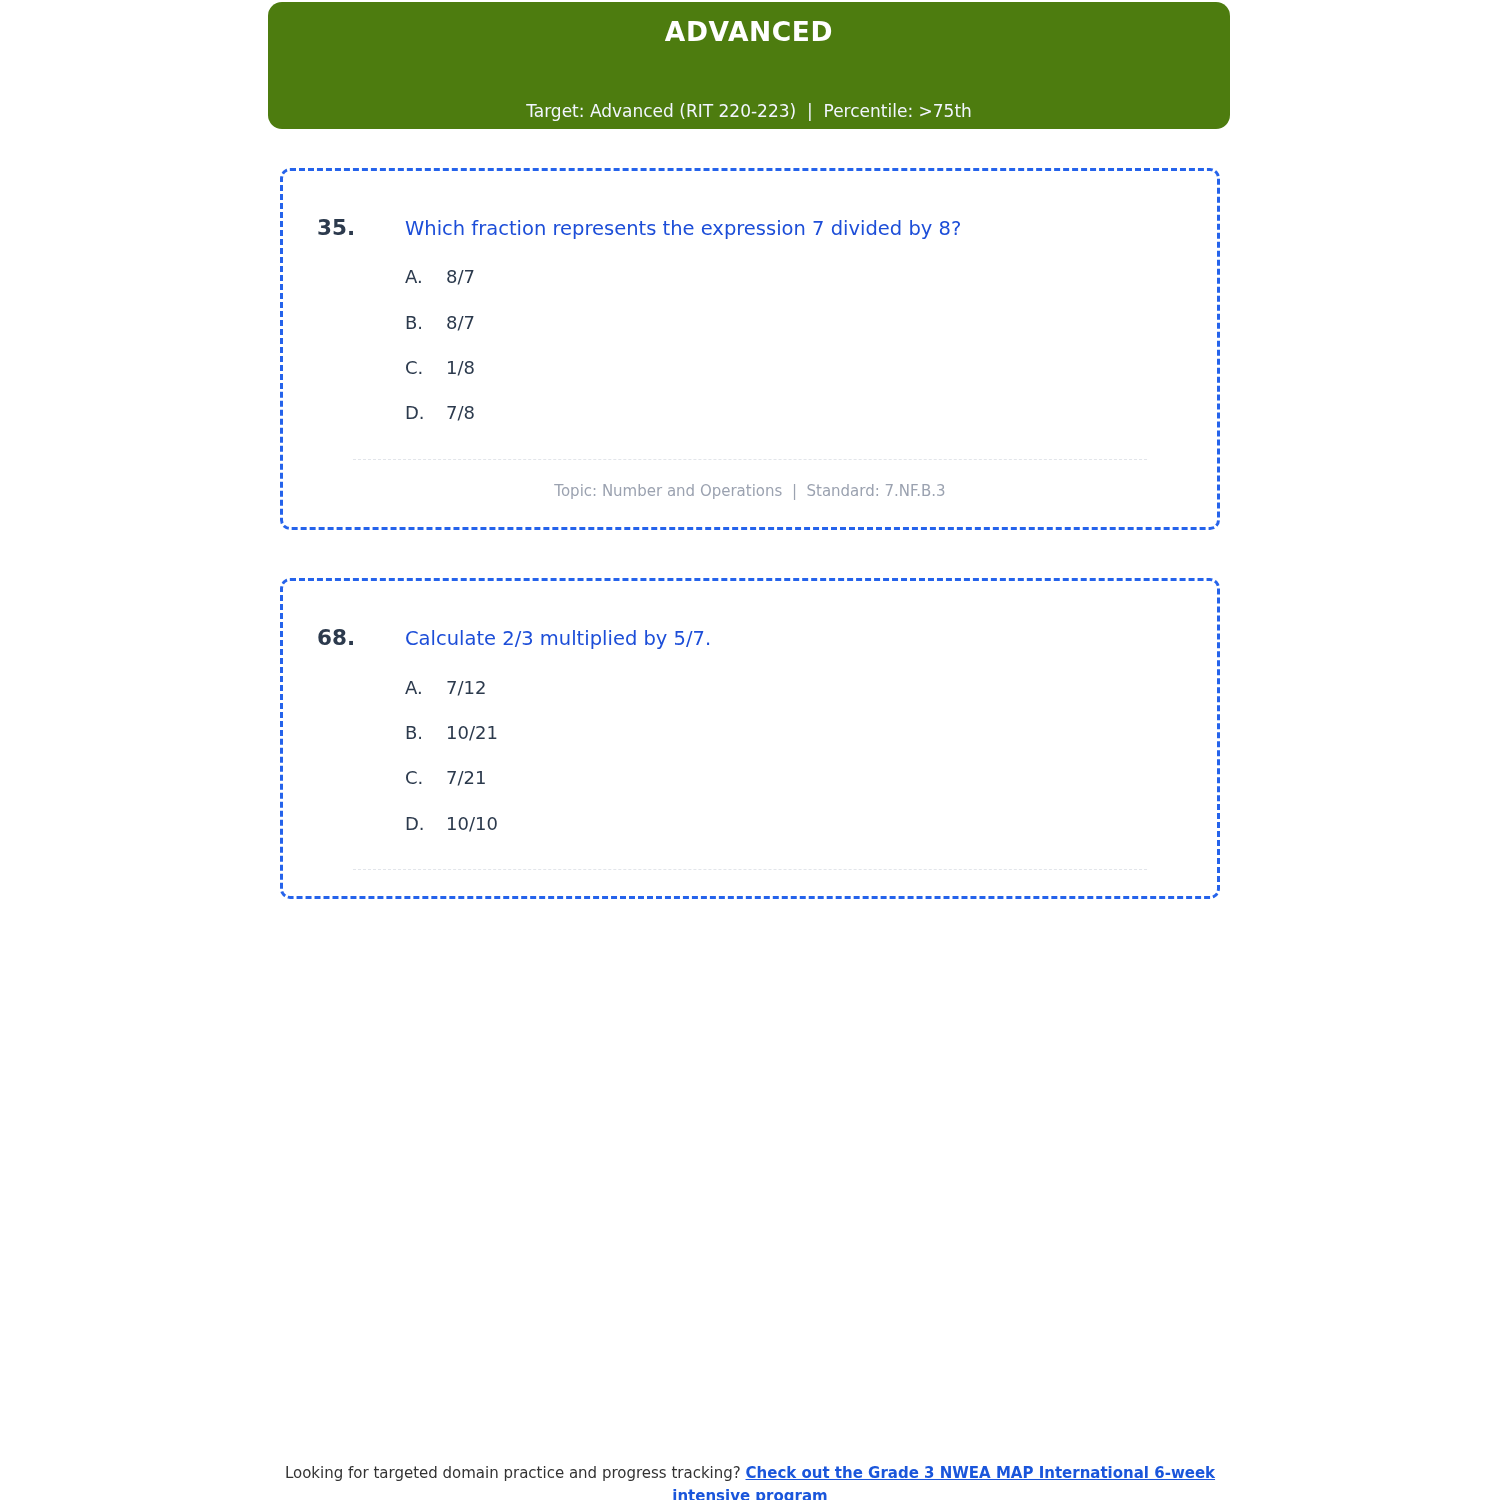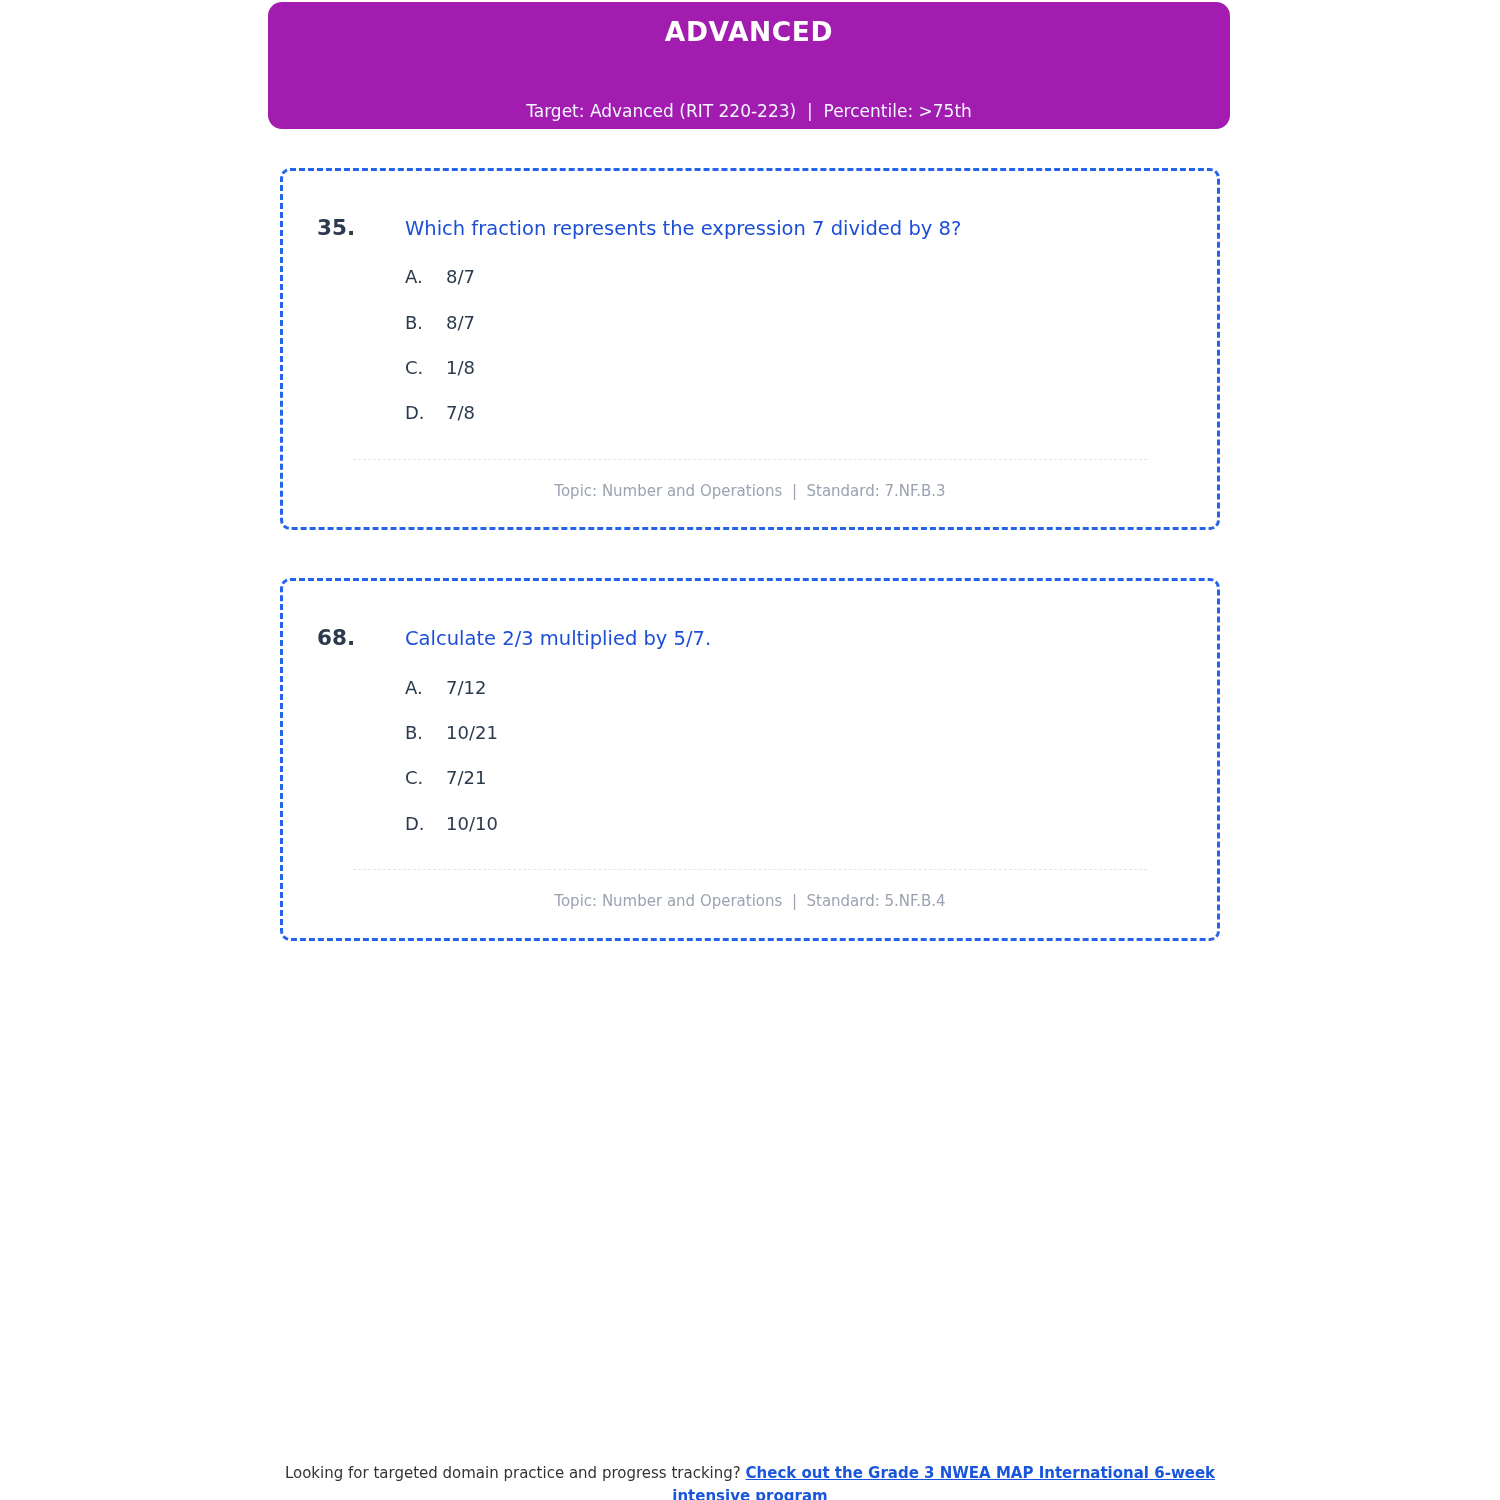--- a/index.html
+++ b/index.html
@@ -29,7 +29,7 @@
     top: 2px;
     width: 962px;
     height: 127px;
-    background: #a21caf;
+    background: #4d7c0f;
     border-radius: 14px;
     box-sizing: border-box;
     display: flex;

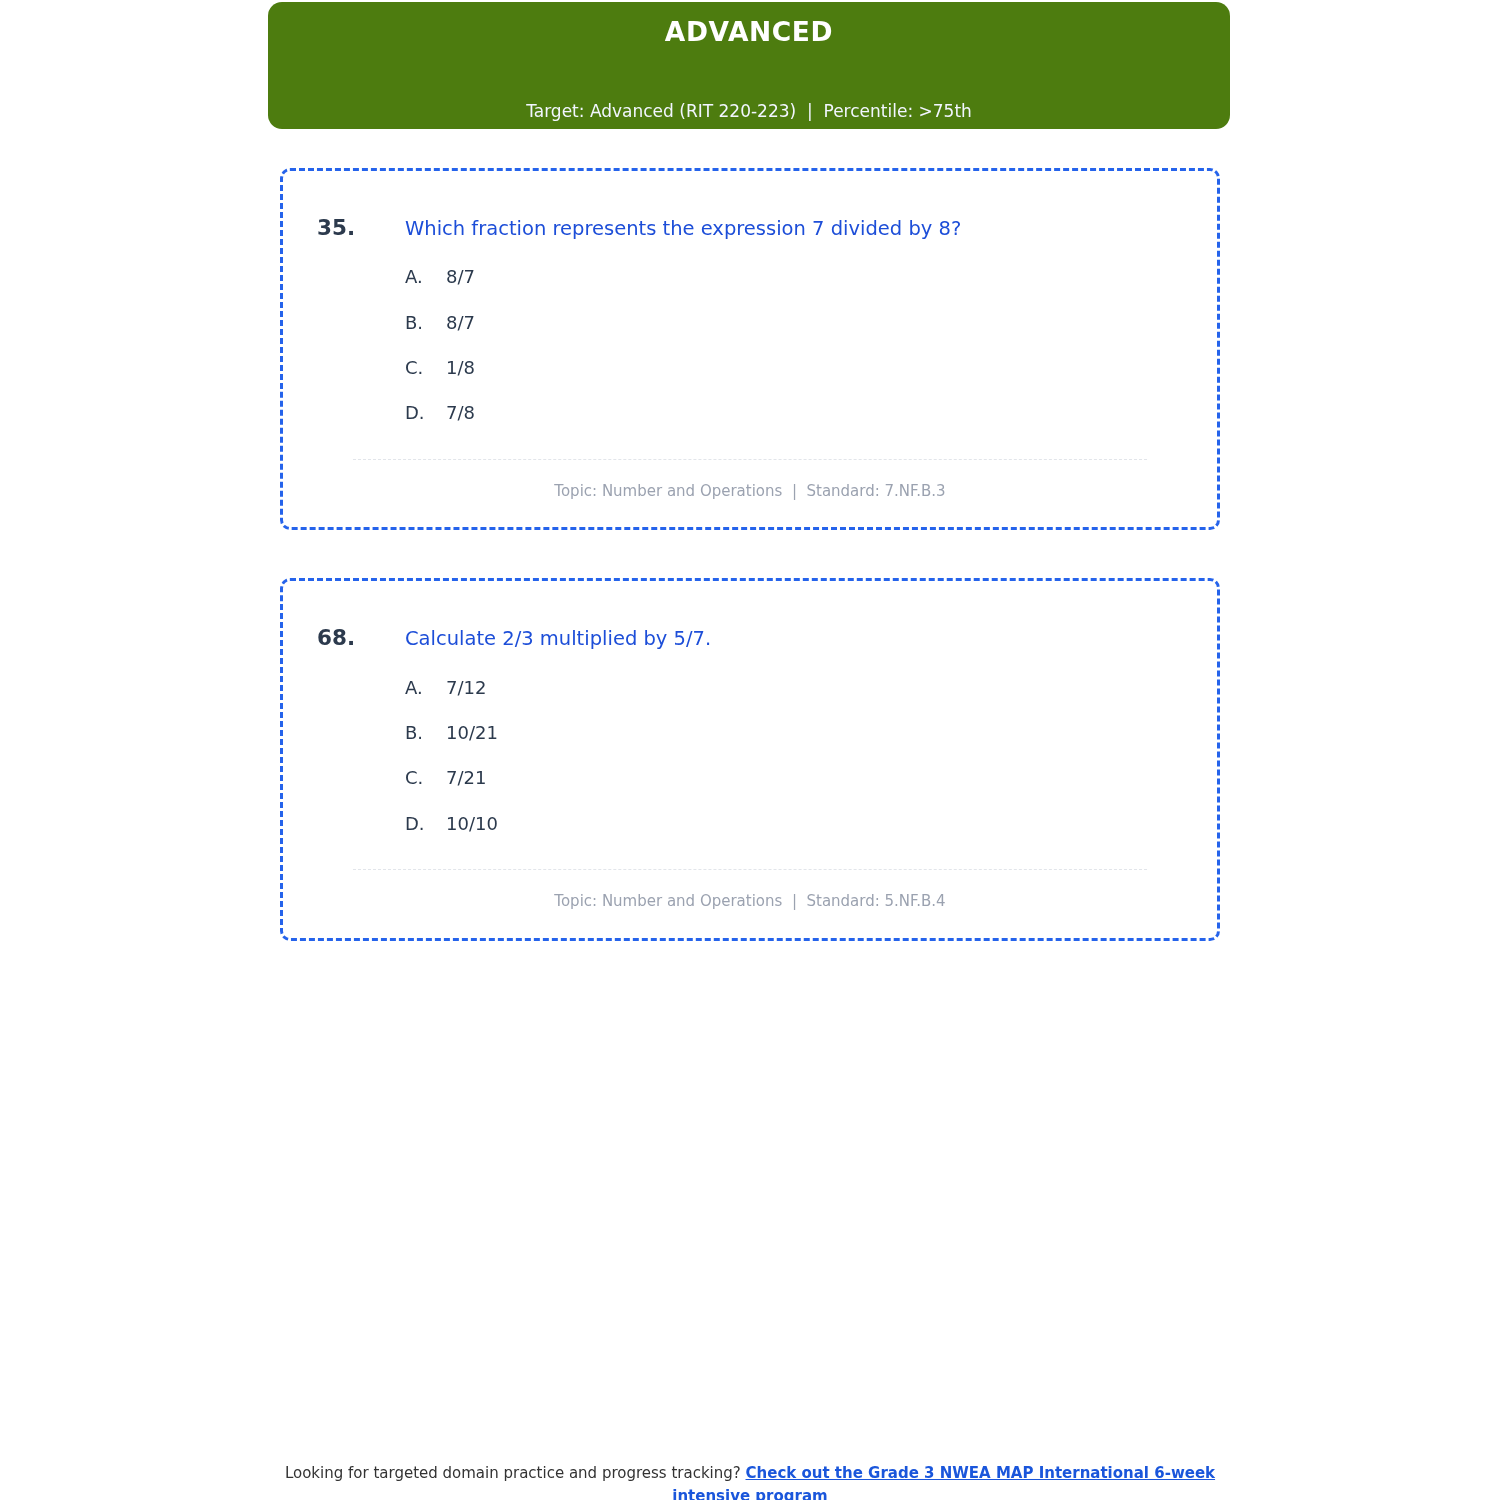--- a/index.html
+++ b/index.html
@@ -212,7 +212,6 @@
         </div>
       </div>
       <div class="q-separator"></div>
-      <div class="q-meta">Topic: Number and Operations  |  Standard: 5.NF.B.4</div>
     </div>
 
   </div>

